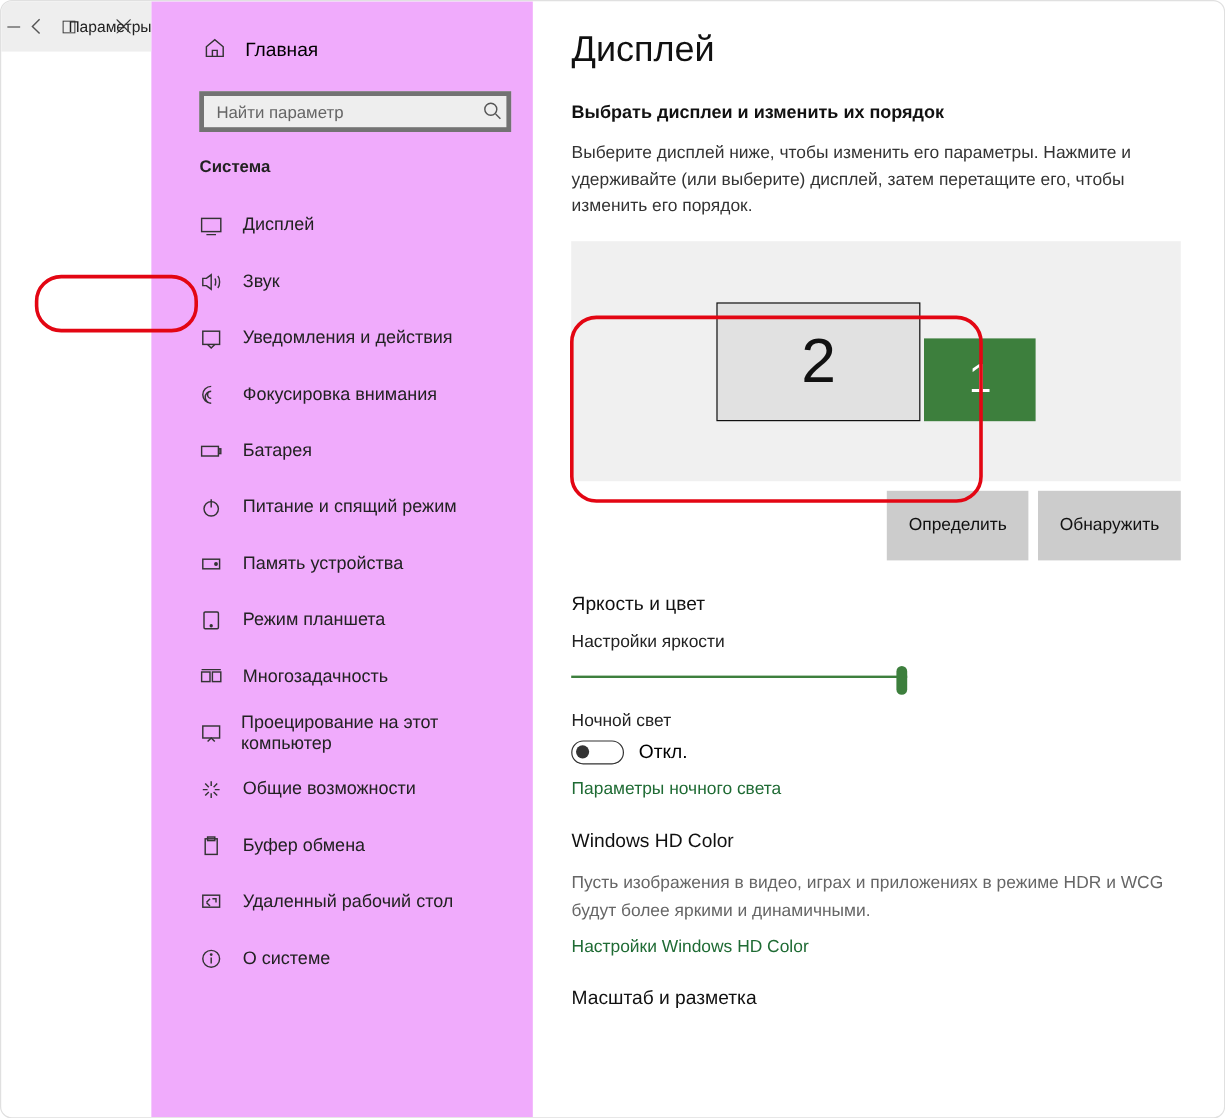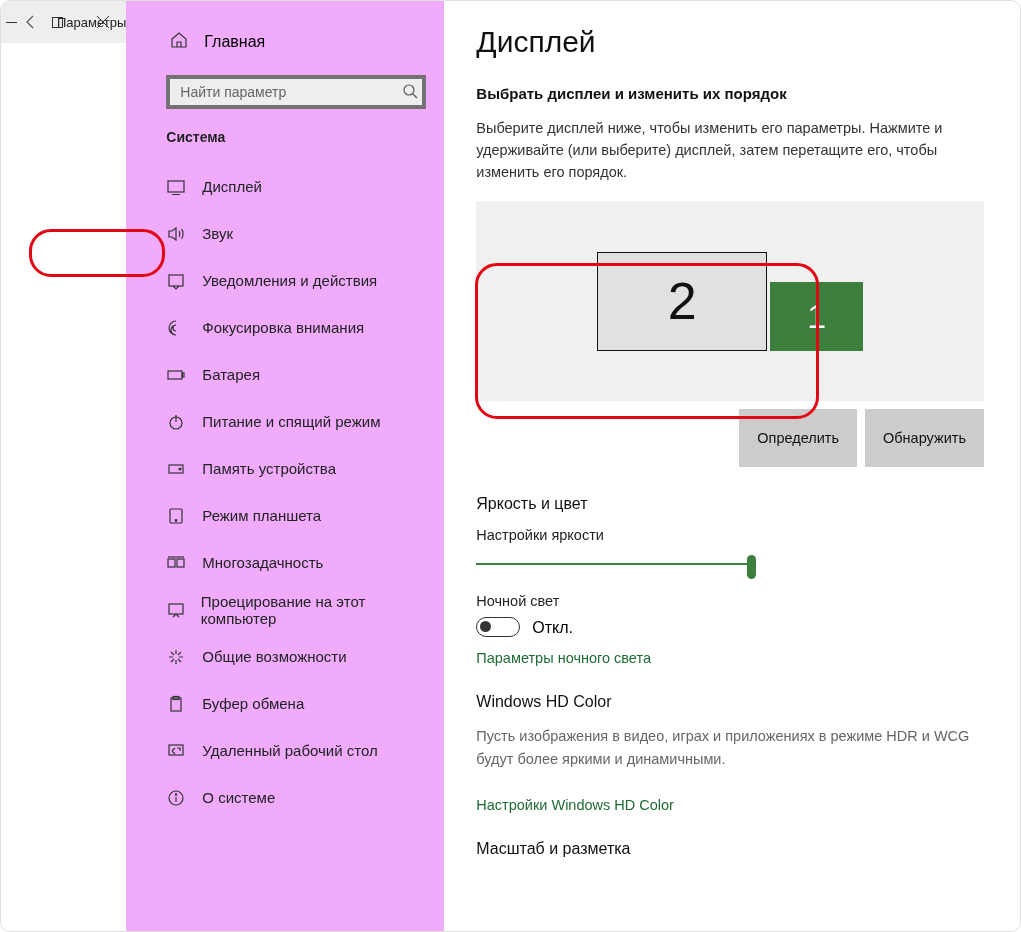--- a/index.html
+++ b/index.html
@@ -47,7 +47,7 @@
 .switch{width:44px;height:20px;border:1.5px solid #333;border-radius:11px;position:relative;background:#fff;cursor:pointer}
 .switch .knob{position:absolute;left:3px;top:3px;width:11px;height:11px;background:#333;border-radius:50%}
 .link{color:#1f6b34;font-size:14.5px;cursor:pointer;display:inline-block}
-.hdcolor .muted{margin-bottom:26px;max-width:540px}
+.hdcolor .muted{margin-bottom:10px;max-width:540px}
 .sep{}
 </style>
 </head>

